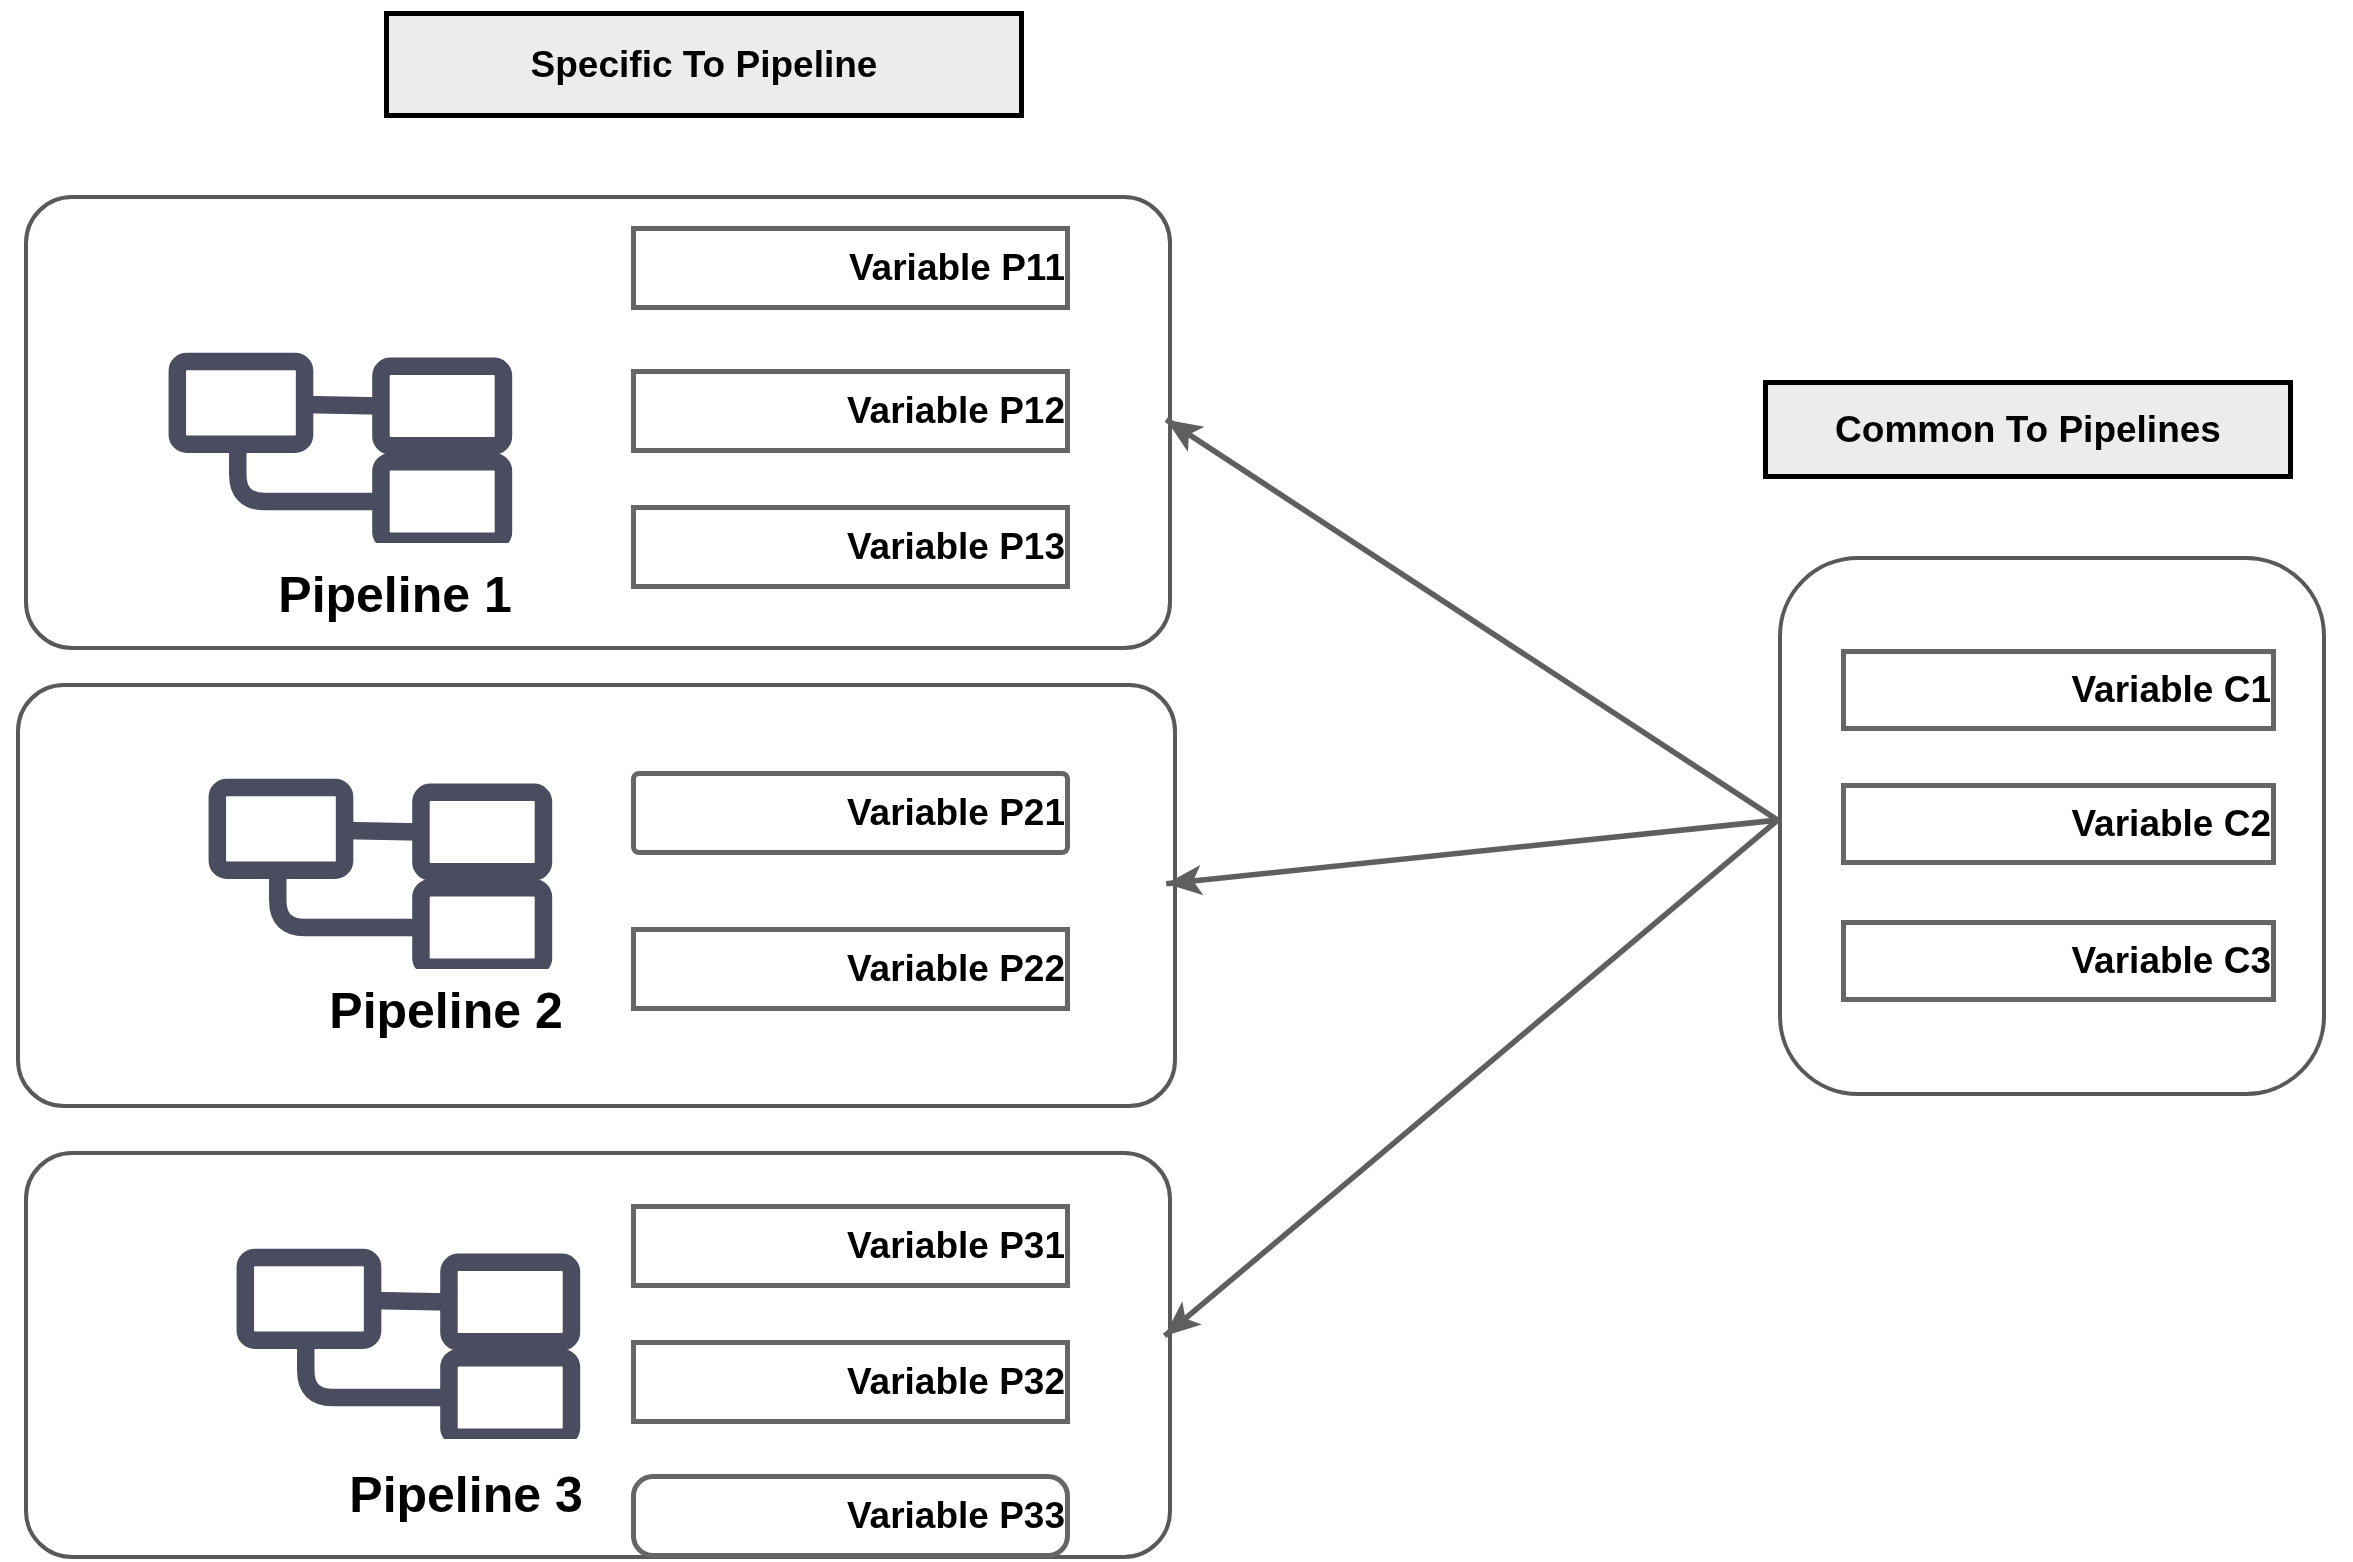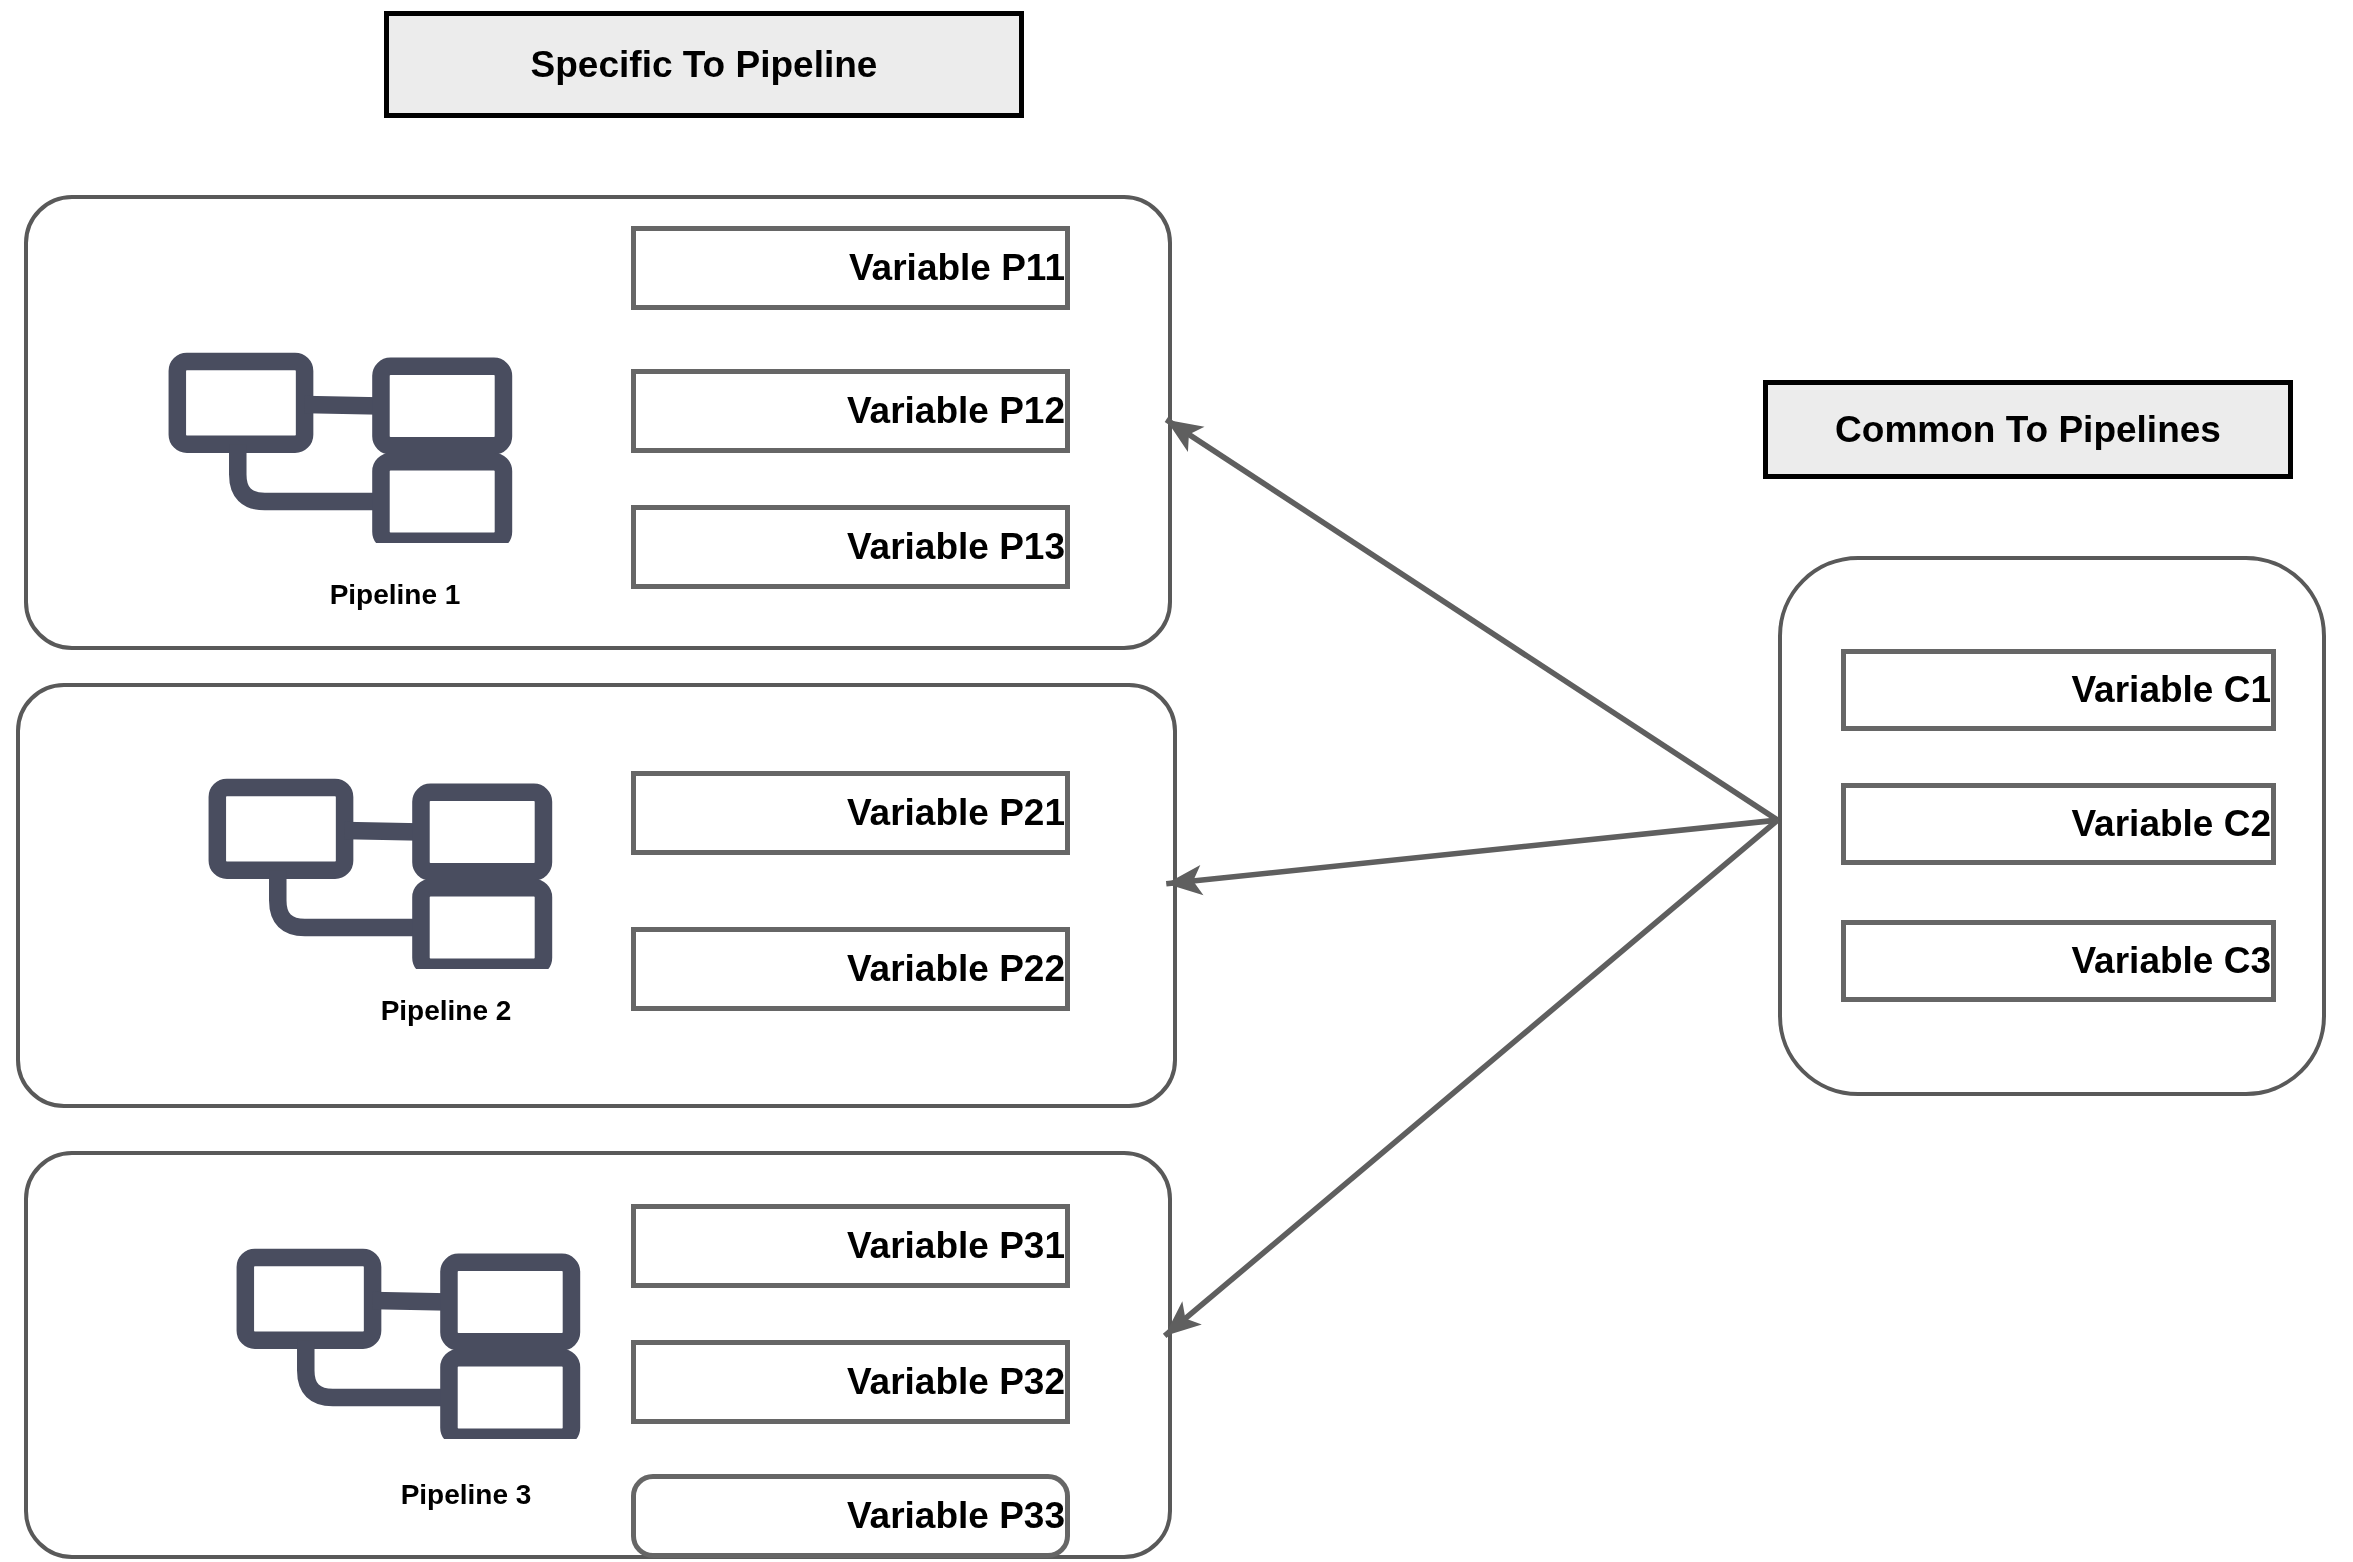--- a/index.html
+++ b/index.html
@@ -50,7 +50,7 @@
   .plabel {
     position: absolute;
     transform: translate(-50%, -50%);
-    font-size: 28px;
+    font-size: 50px;
     font-weight: bold;
     white-space: nowrap;
   }

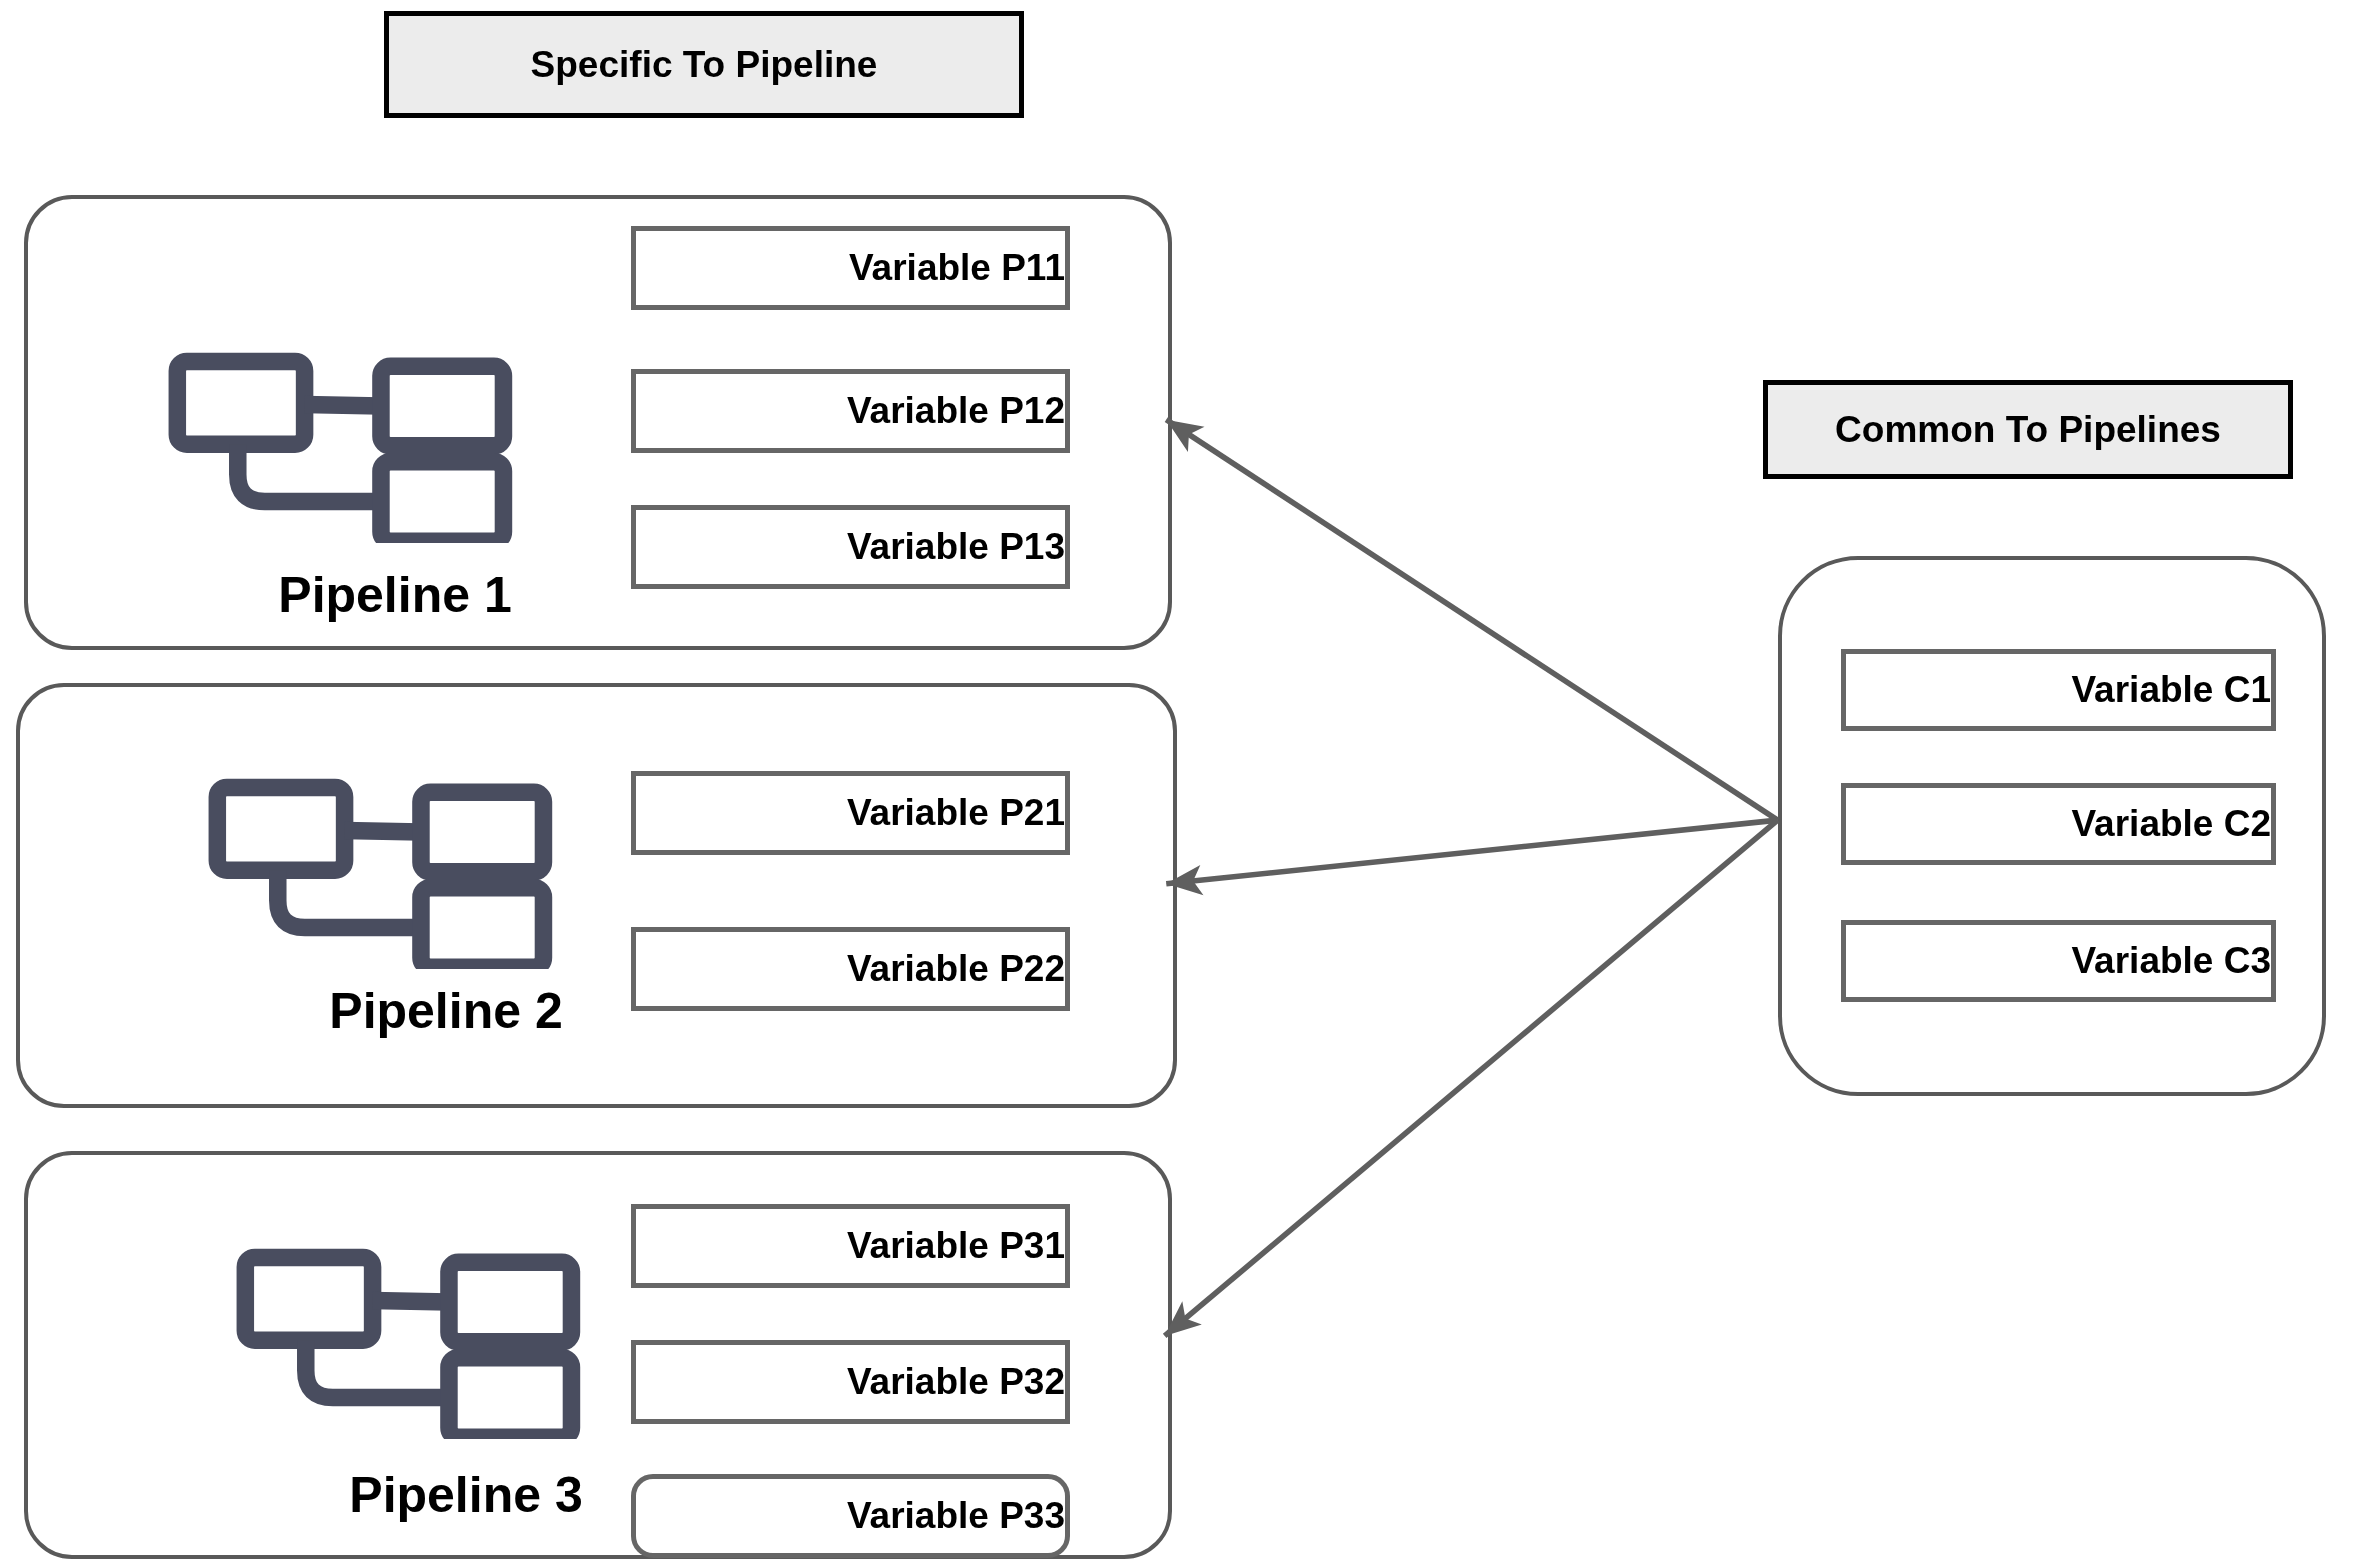--- a/index.html
+++ b/index.html
@@ -104,7 +104,7 @@
     <rect x="137" y="89" width="77" height="50" rx="6" fill="#ffffff" stroke="#494d5f" stroke-width="11"></rect>
   </svg>
   <div class="plabel" style="left:446px; top:1011px;">Pipeline 2</div>
-  <div class="vbox" style="left:631px; top:771px;">
+  <div class="vbox" style="left:631px; top:771px;border-radius:8px;">
     <span>Variable P21</span>
   </div>
   <div class="vbox" style="left:631px; top:927px;">

